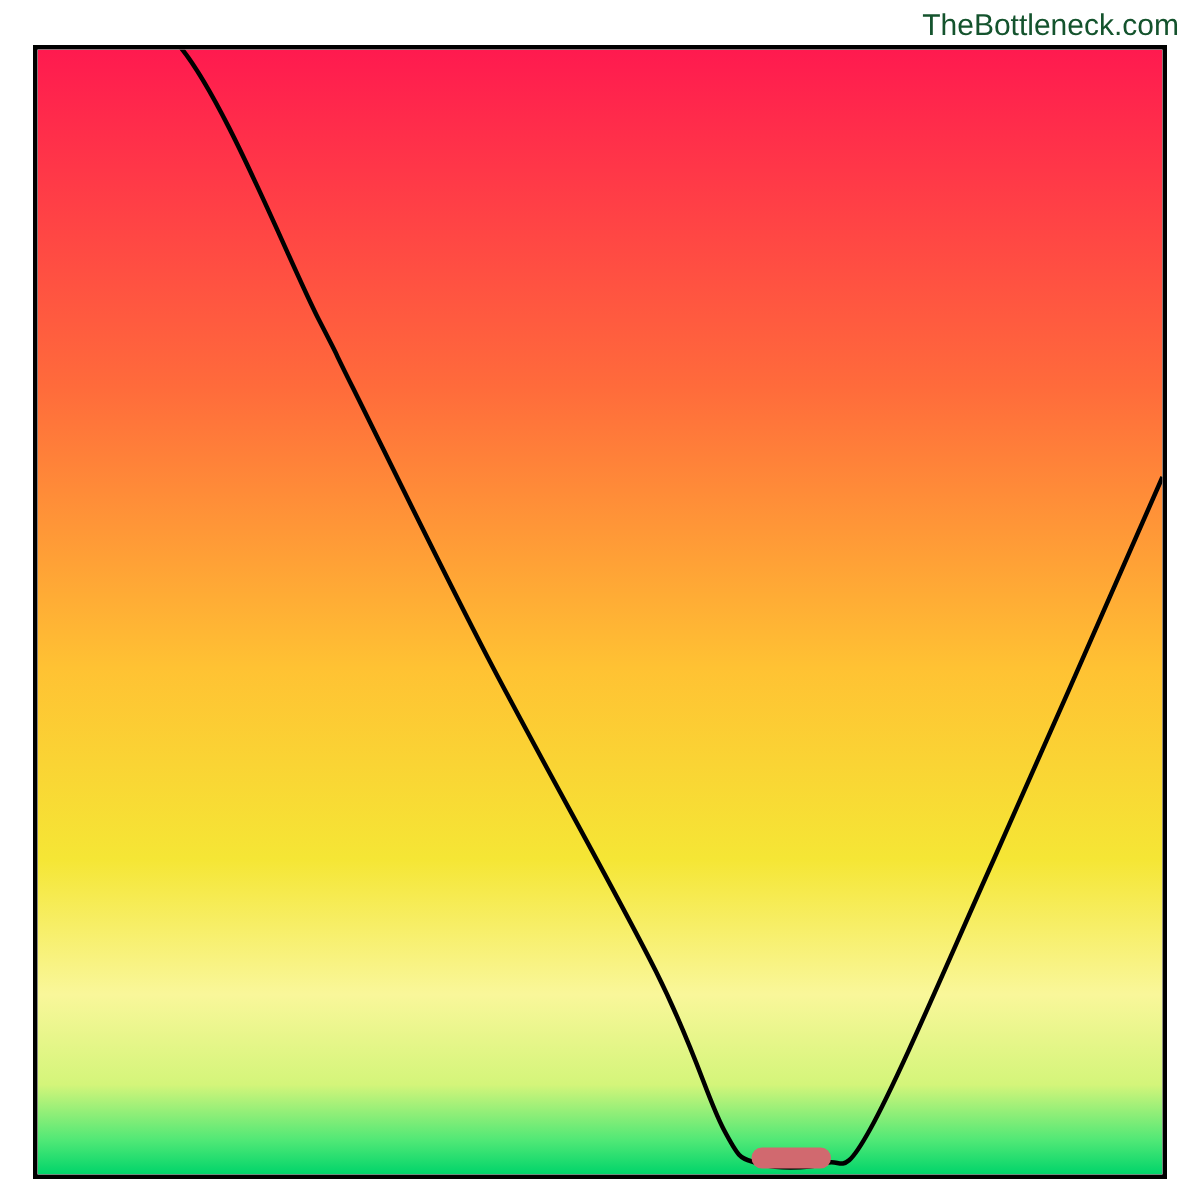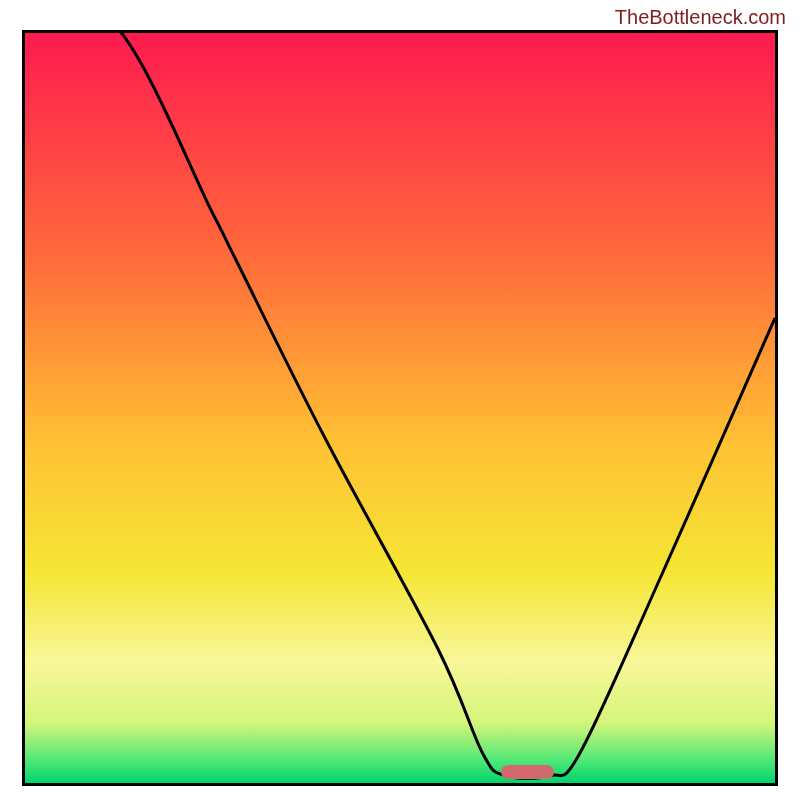--- a/index.html
+++ b/index.html
@@ -20,7 +20,7 @@
     top: 6px;
     right: 14px;
     font-size: 20px;
-    color: #7f1d1d;
+    color: #14532d;
     font-weight: normal;
     z-index: 10;
   }

